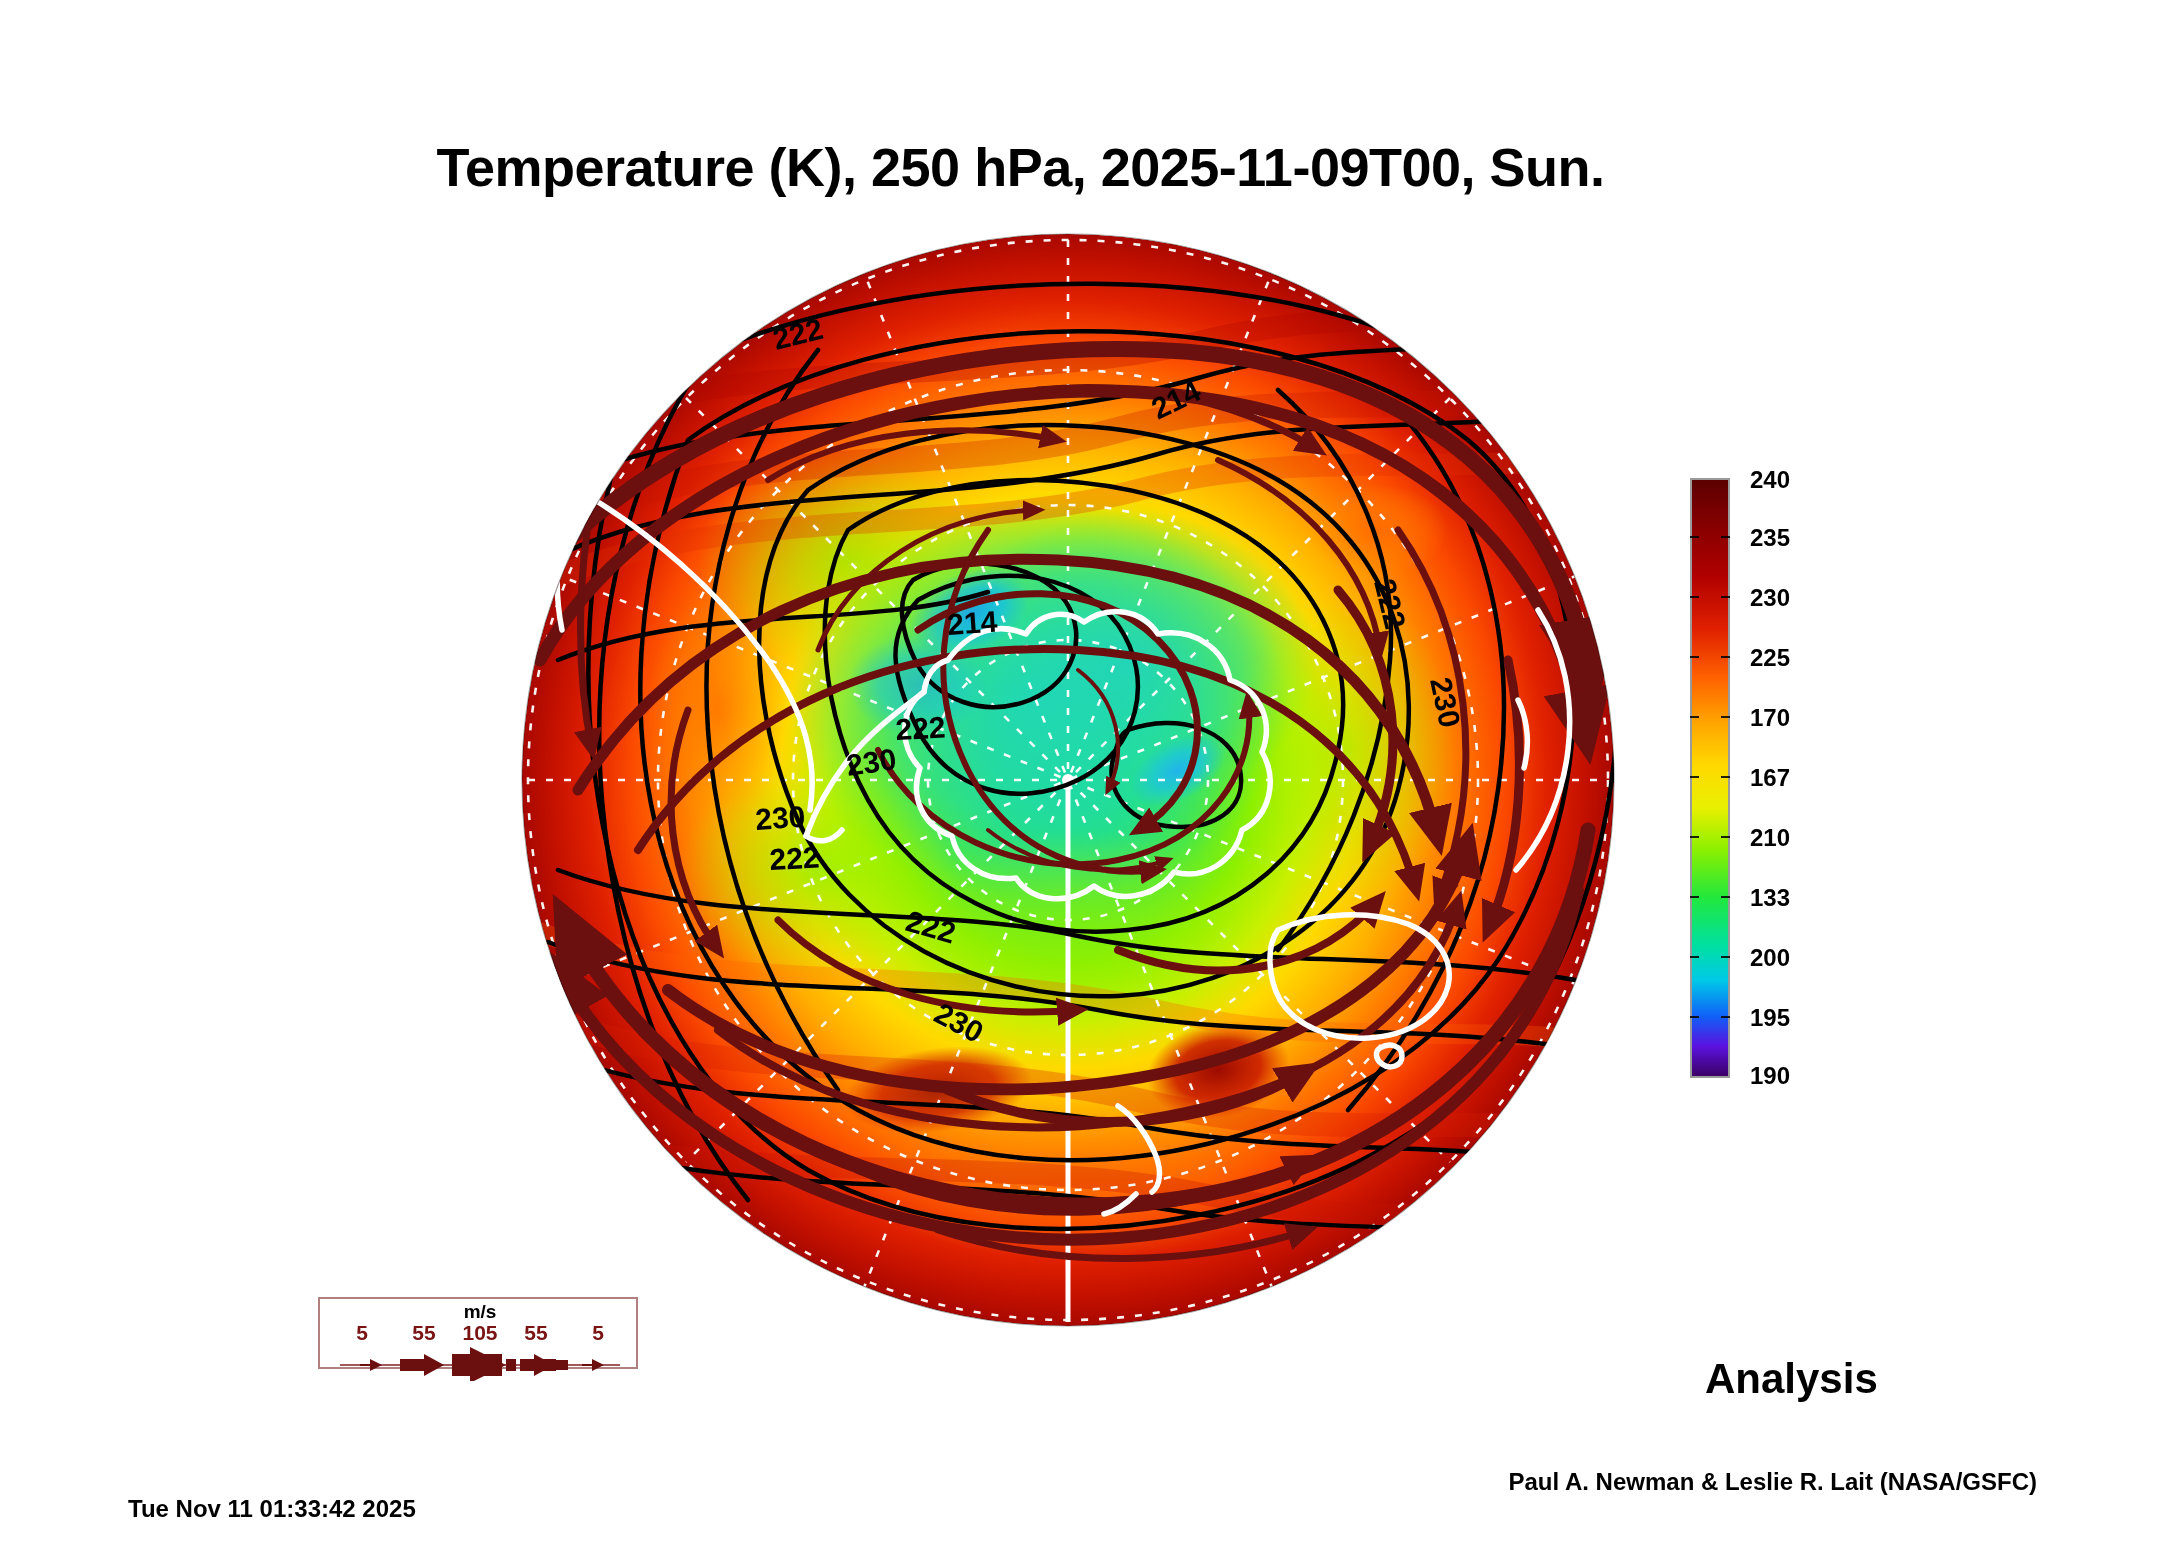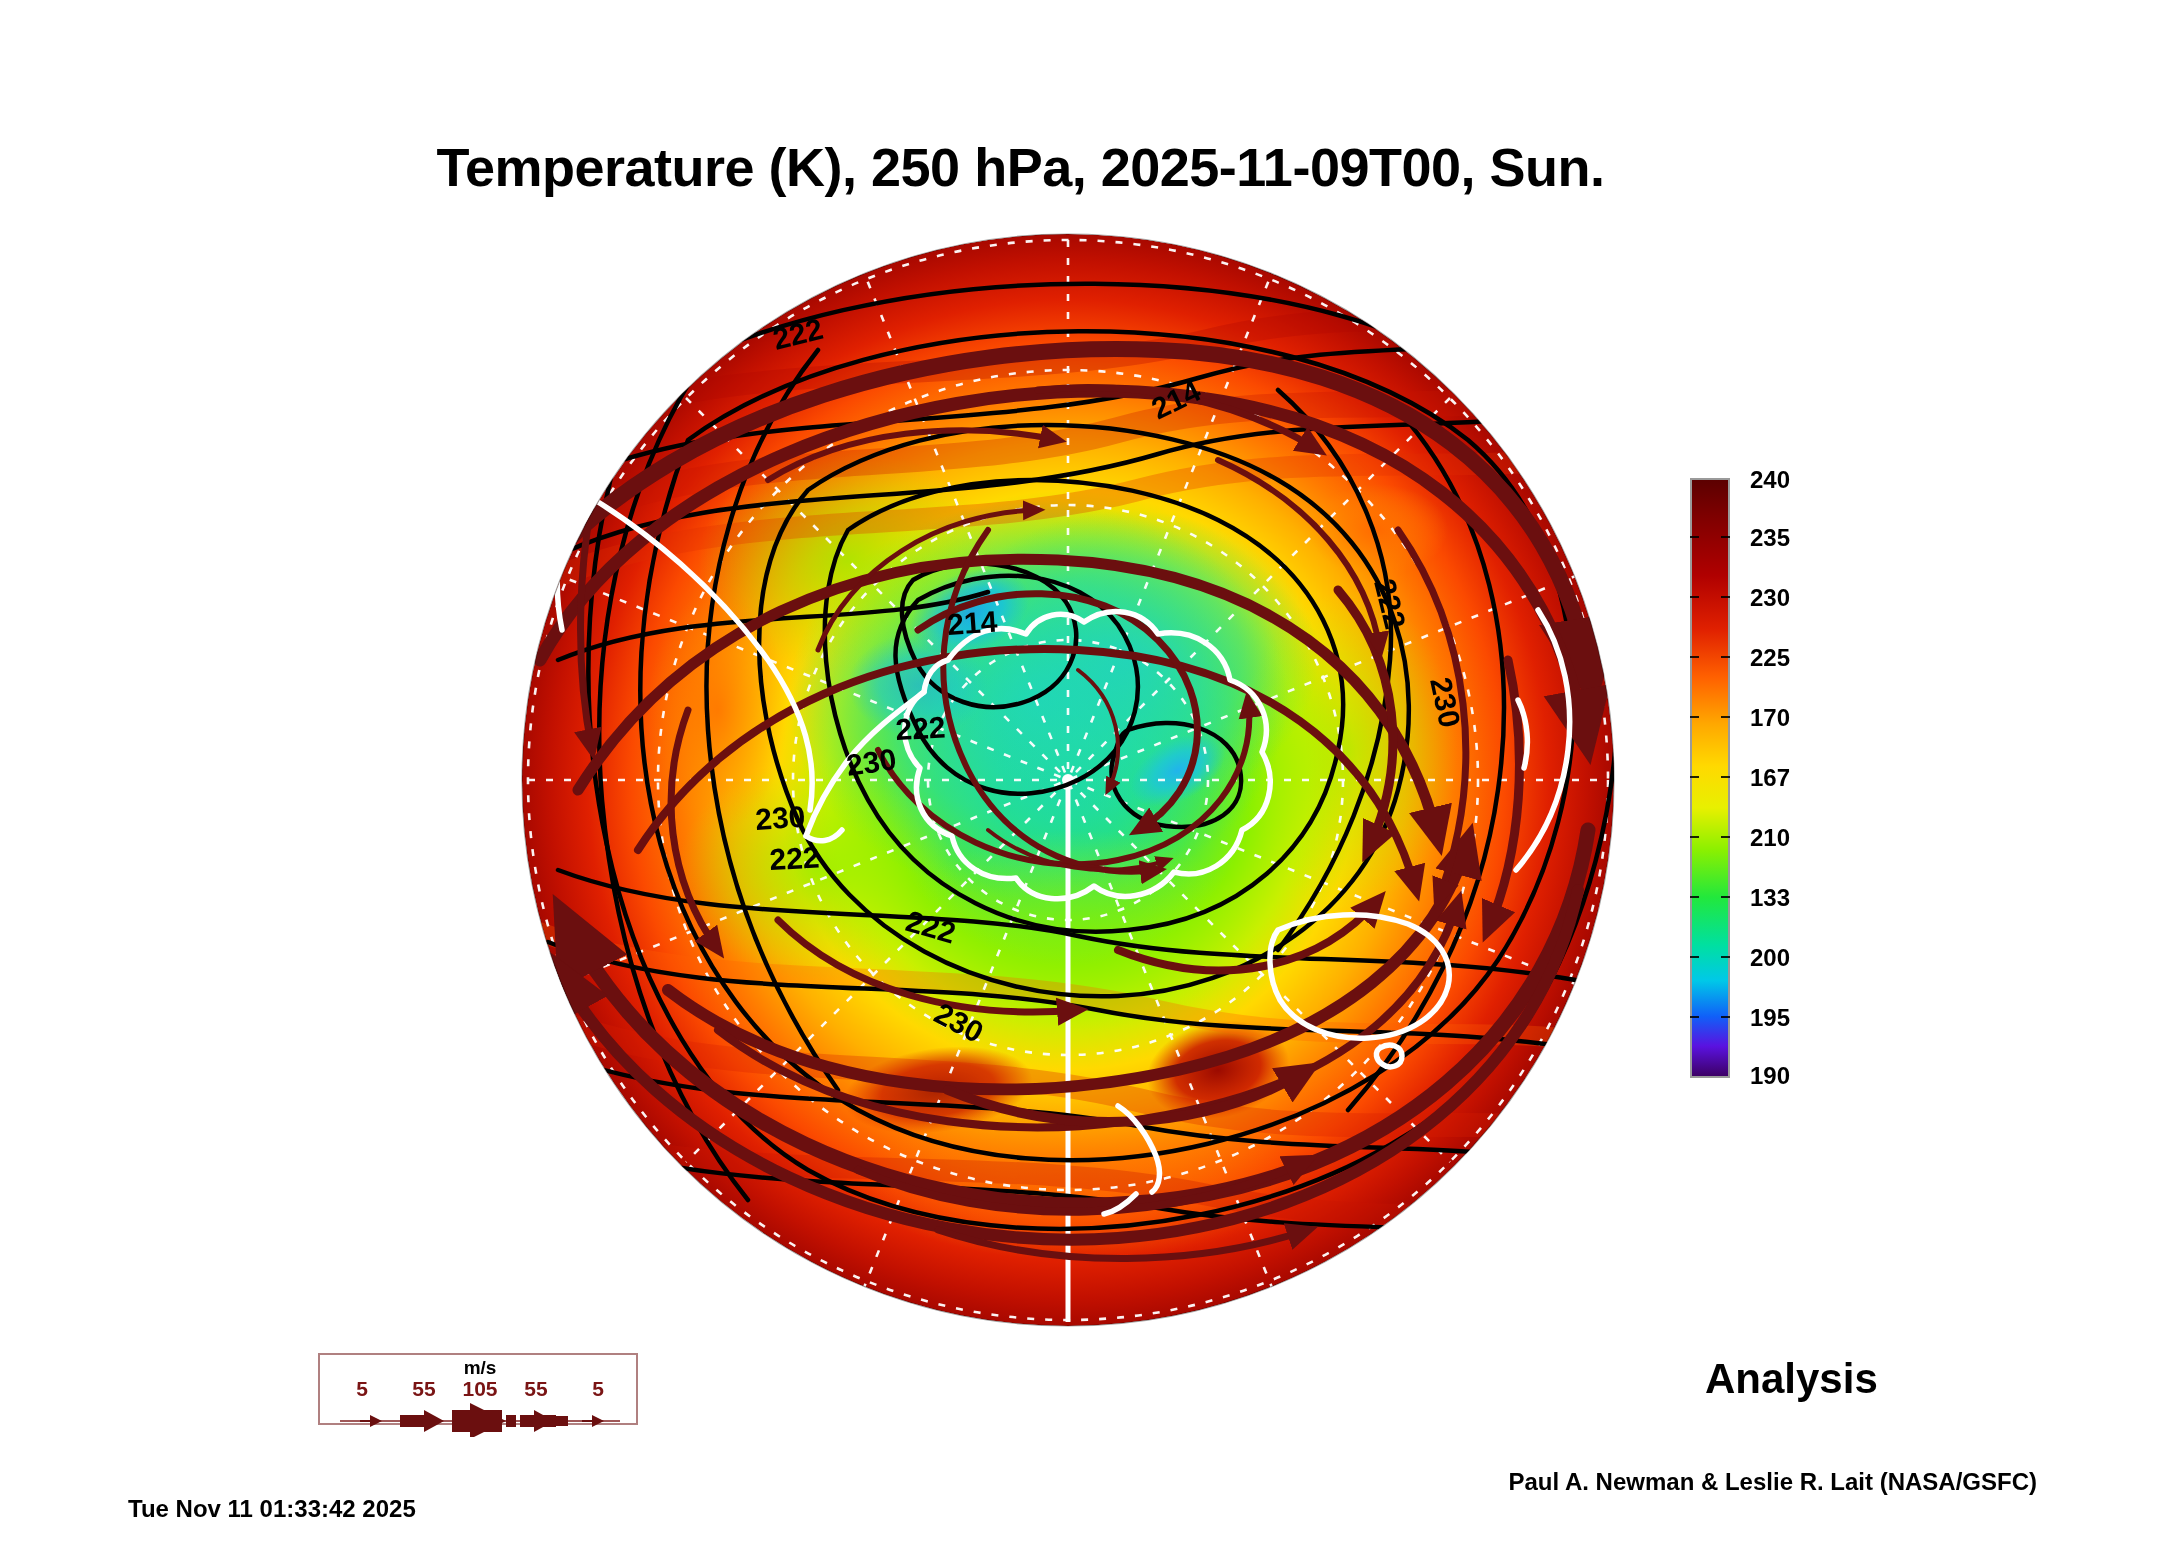--- a/index.html
+++ b/index.html
@@ -110,7 +110,7 @@
   #wind-legend {
     position: absolute;
     left: 318px;
-    top: 1353px;
+    top: 1297px;
     width: 320px;
     height: 72px;
     border: 2px solid #b08080;

